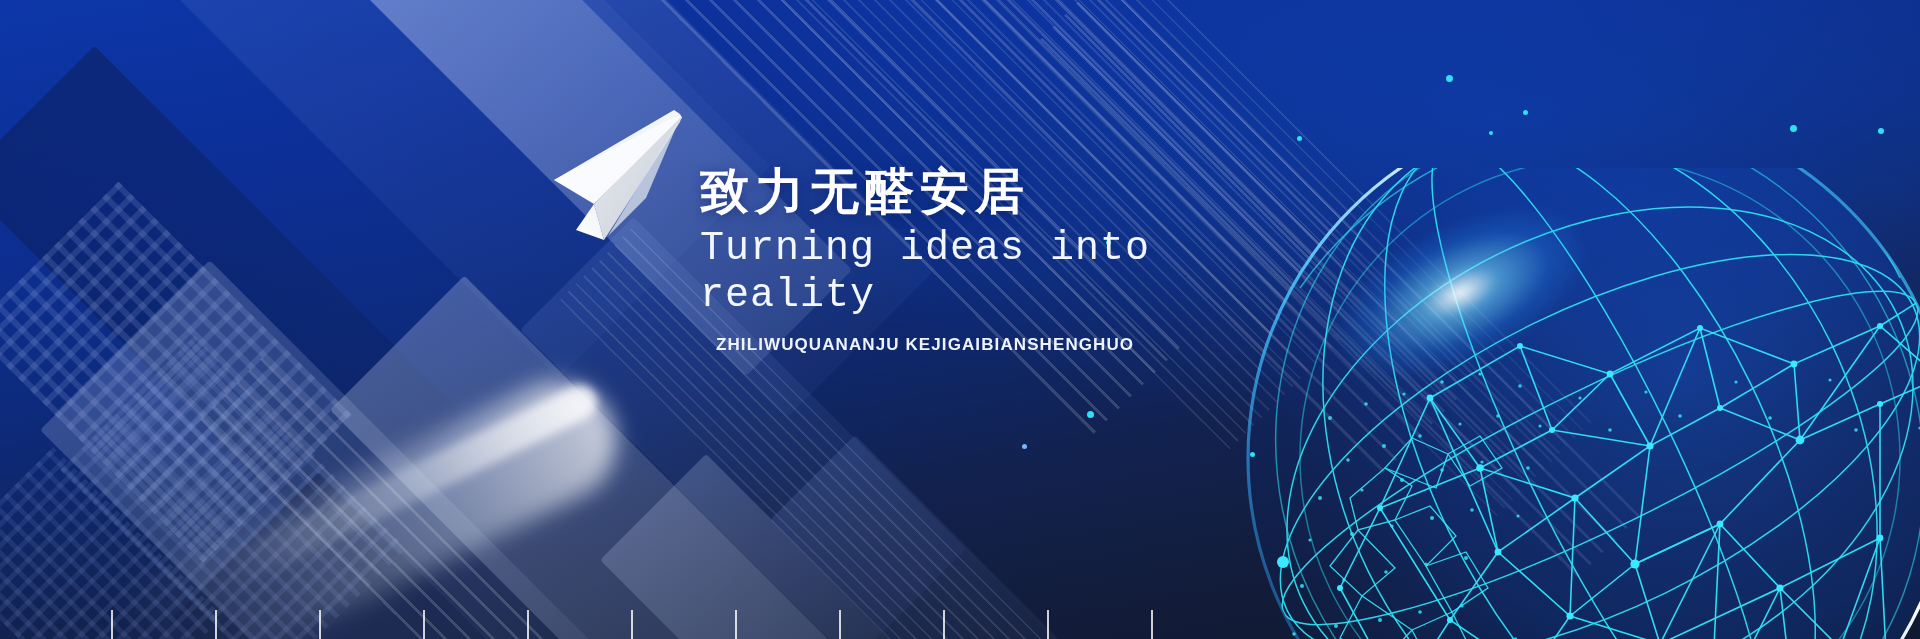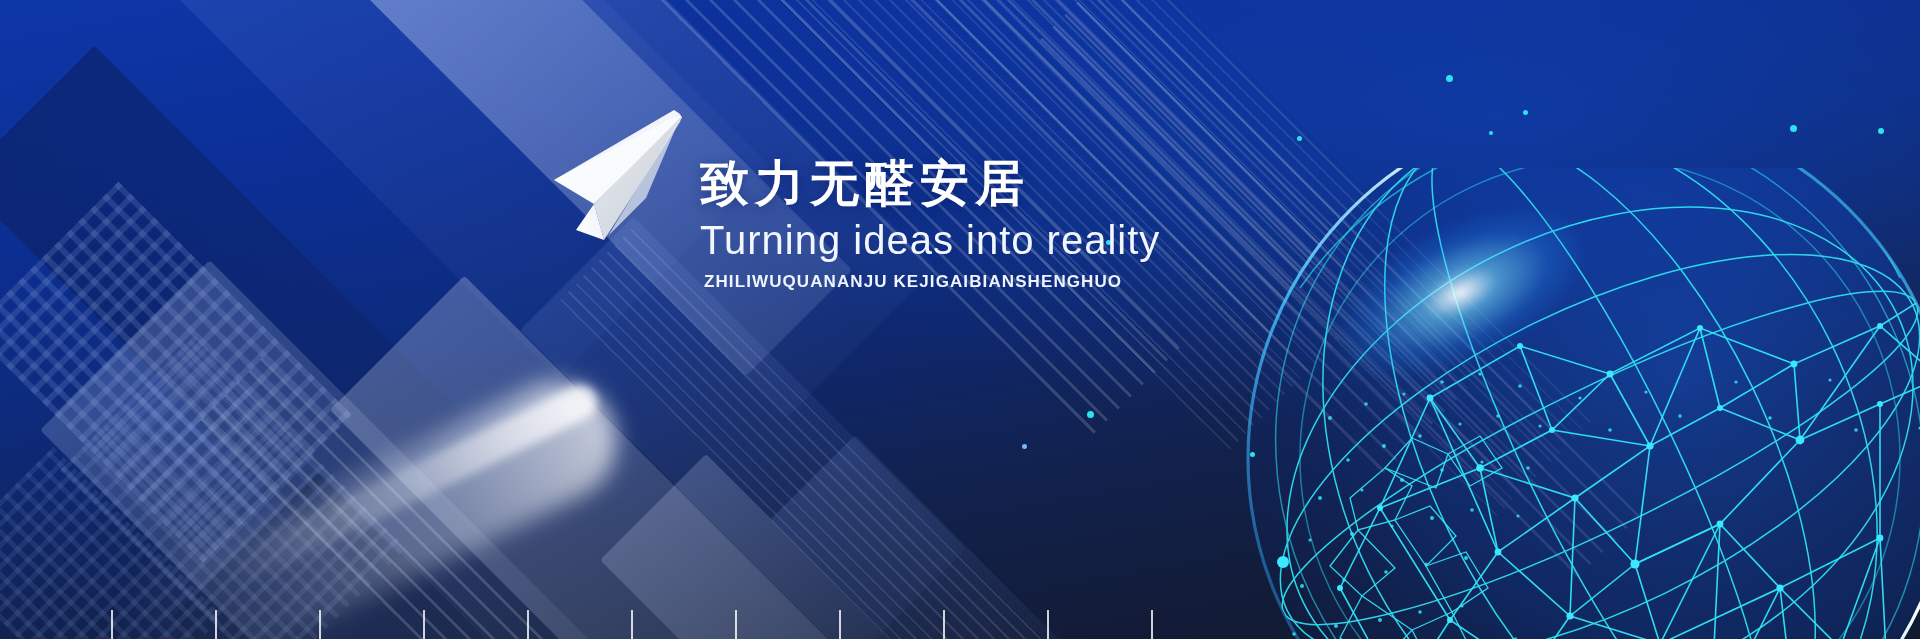--- a/index.html
+++ b/index.html
@@ -112,7 +112,7 @@
   
   .copy{
     position:absolute;
-    left:700px; top:156px;
+    left:700px; top:164px;
     width:640px;
     color:#ffffff;
   }

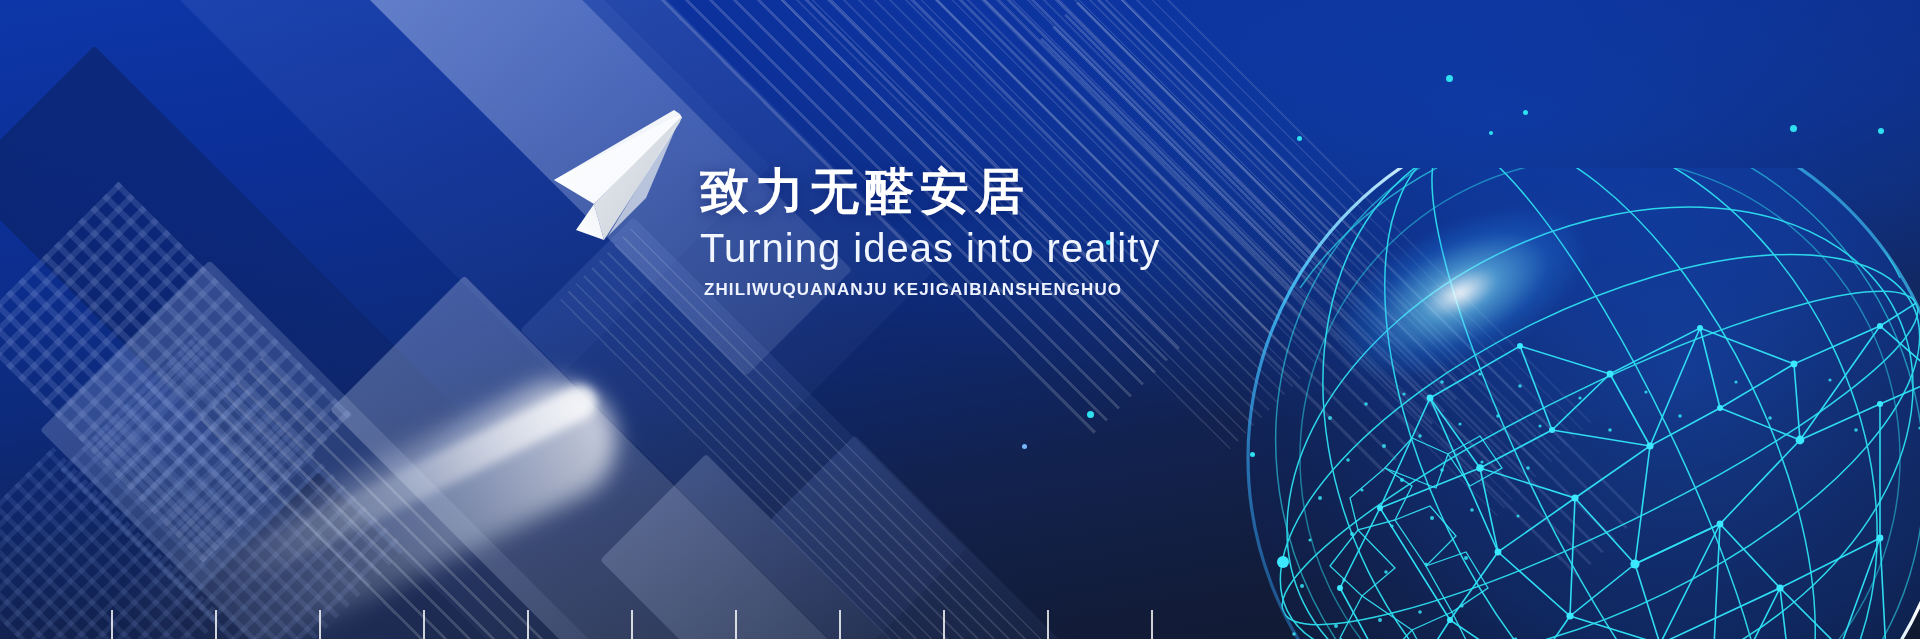--- a/index.html
+++ b/index.html
@@ -131,6 +131,7 @@
     line-height:1.18;
     margin:0 0 8px 0;
     color:#f2f6ff;
+    font-family:Liberation Mono, monospace;
   }
   .t-cn2{
     font-size:46px;

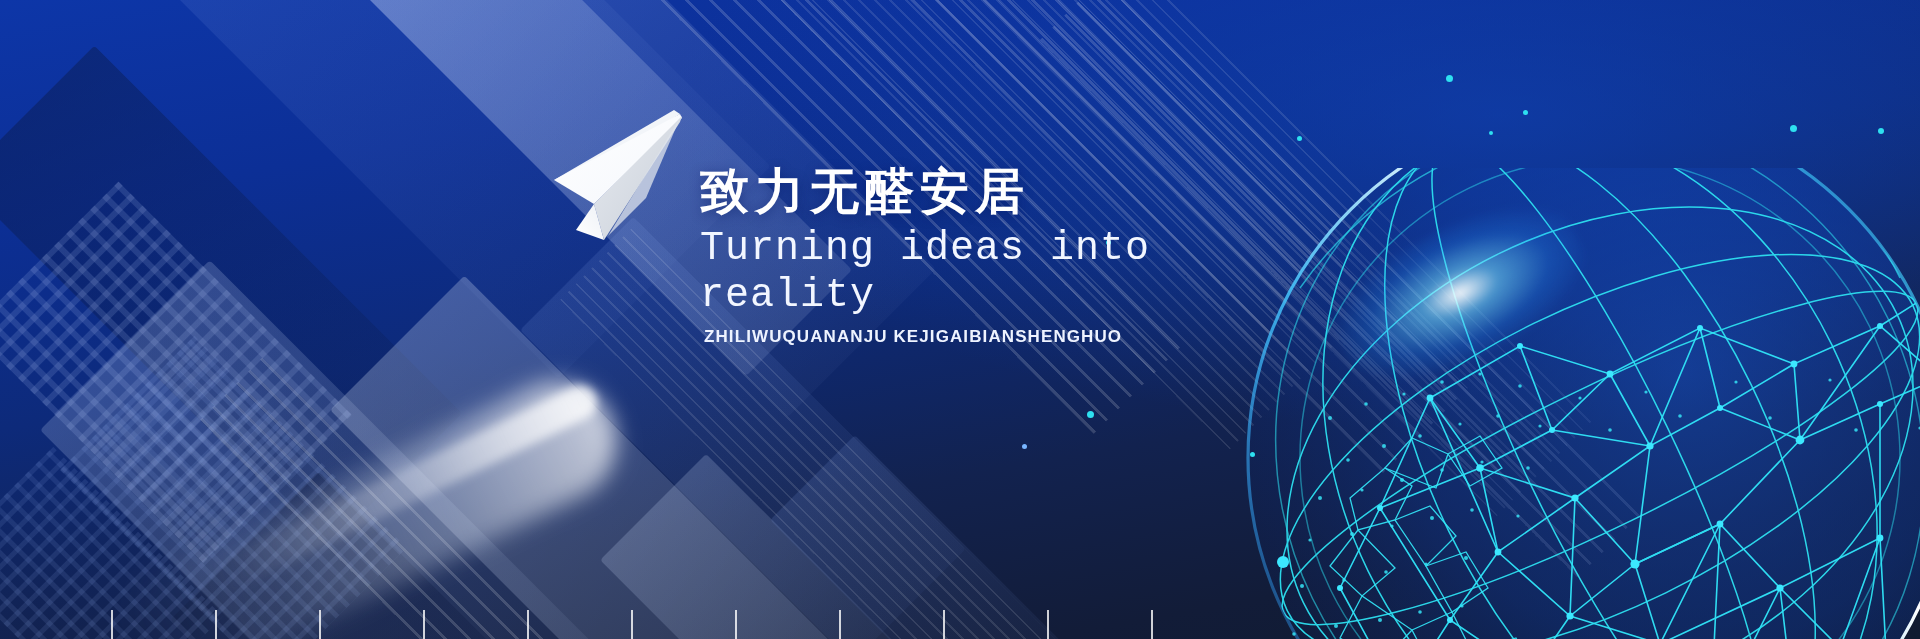--- a/index.html
+++ b/index.html
@@ -145,7 +145,7 @@
     font-size:17px;
     font-weight:bold;
     letter-spacing:1.1px;
-    margin:4px;
+    margin:16px;
     color:#eef3ff;
   }
 </style>

